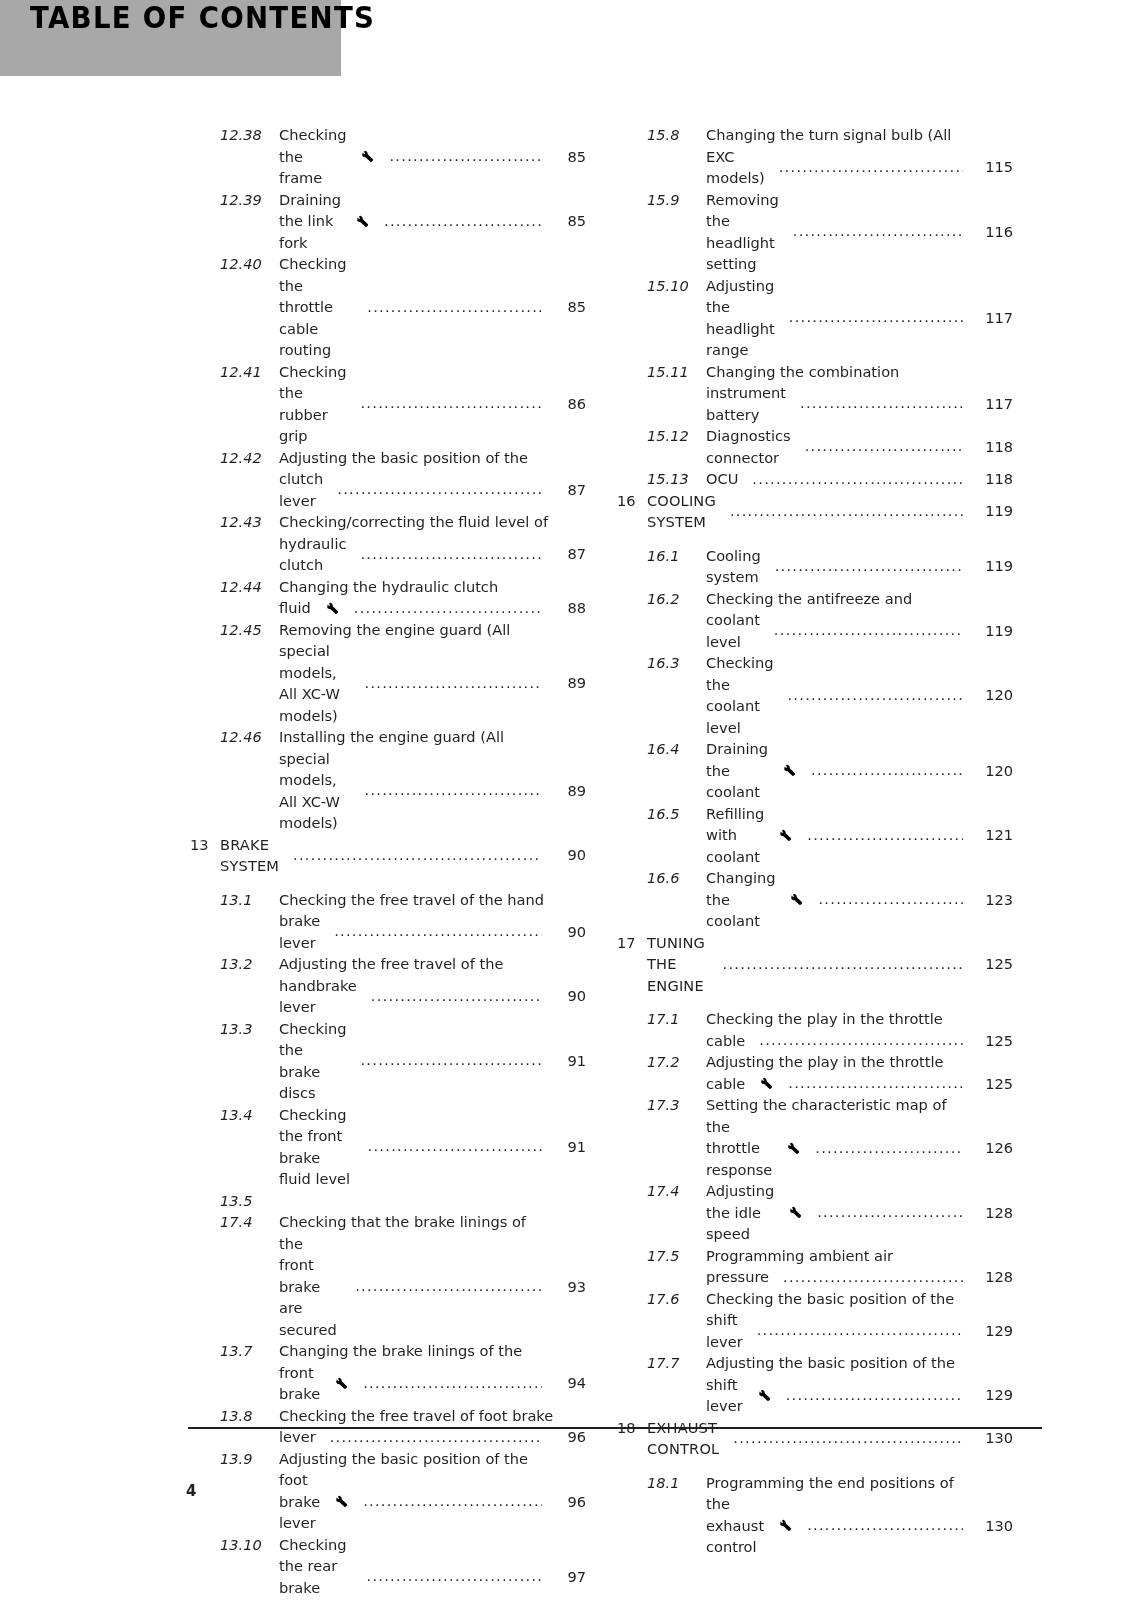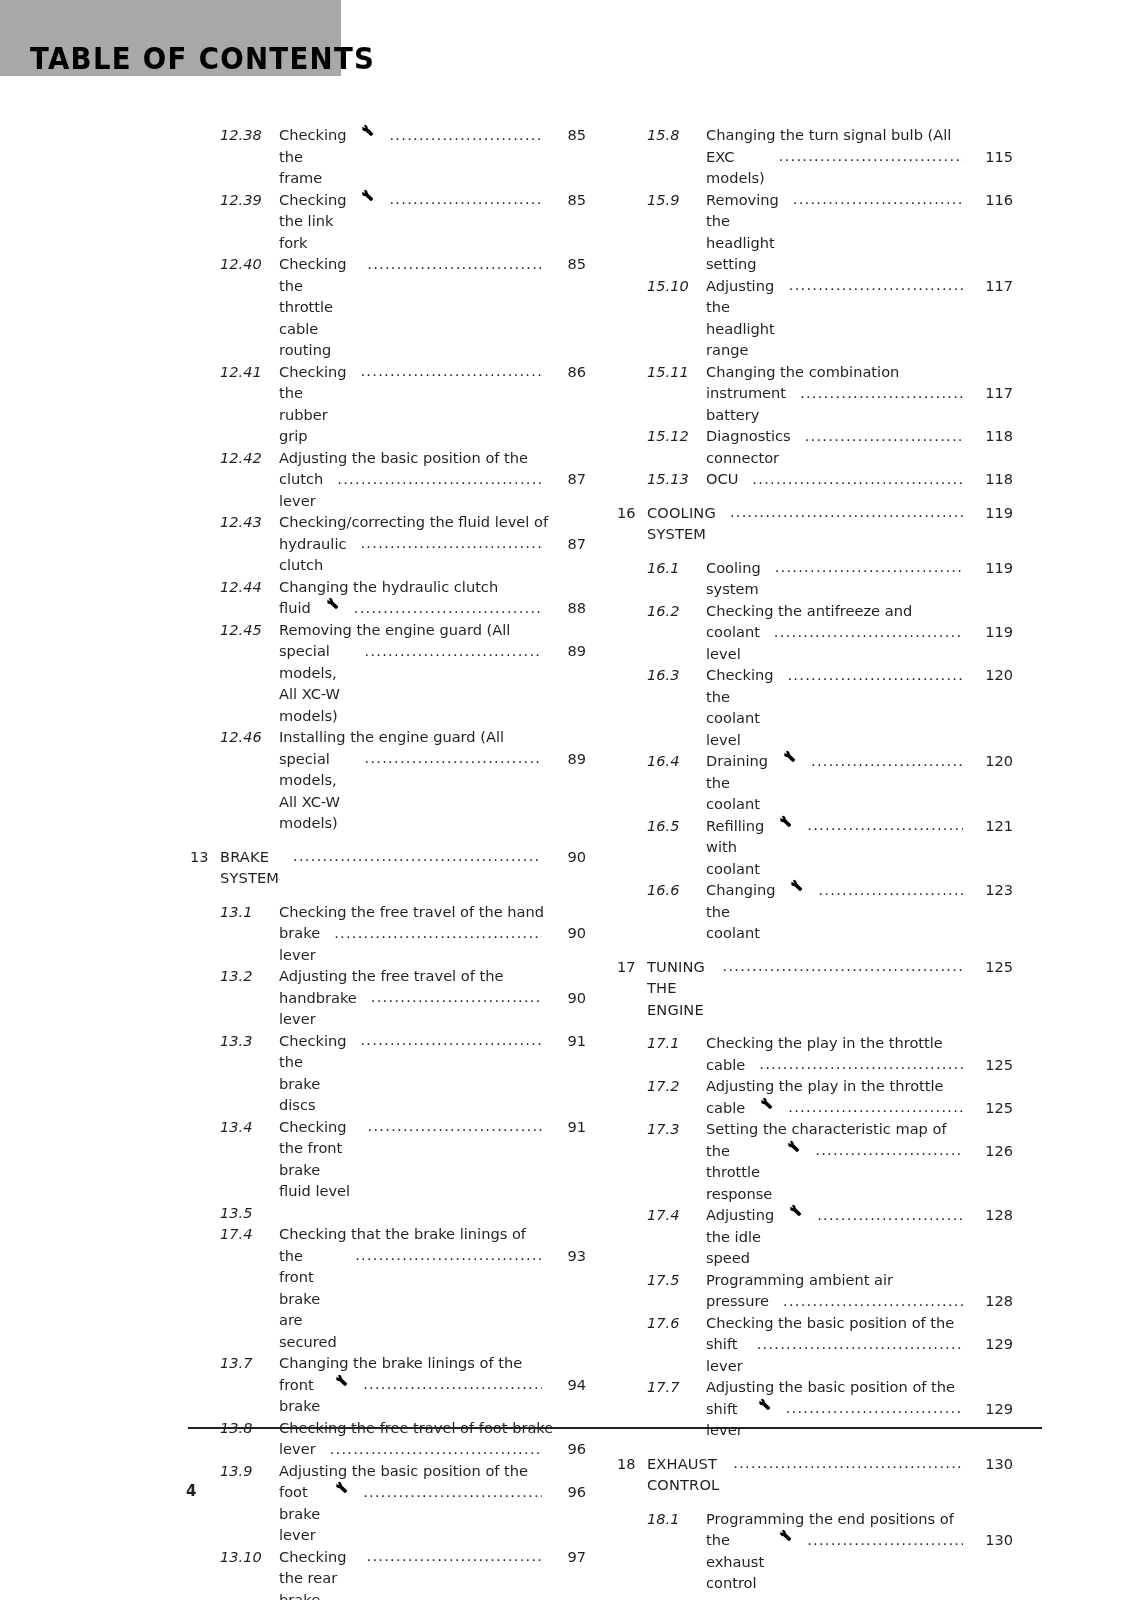--- a/index.html
+++ b/index.html
@@ -22,7 +22,7 @@
     width: 341px; height: 76px;
     background: #a8a8a8;
     display: flex;
-    align-items: flex-end;
+    align-items: flex-start;
   }
   #header-title {
     font-family: "DejaVu Sans", "Liberation Sans", sans-serif;

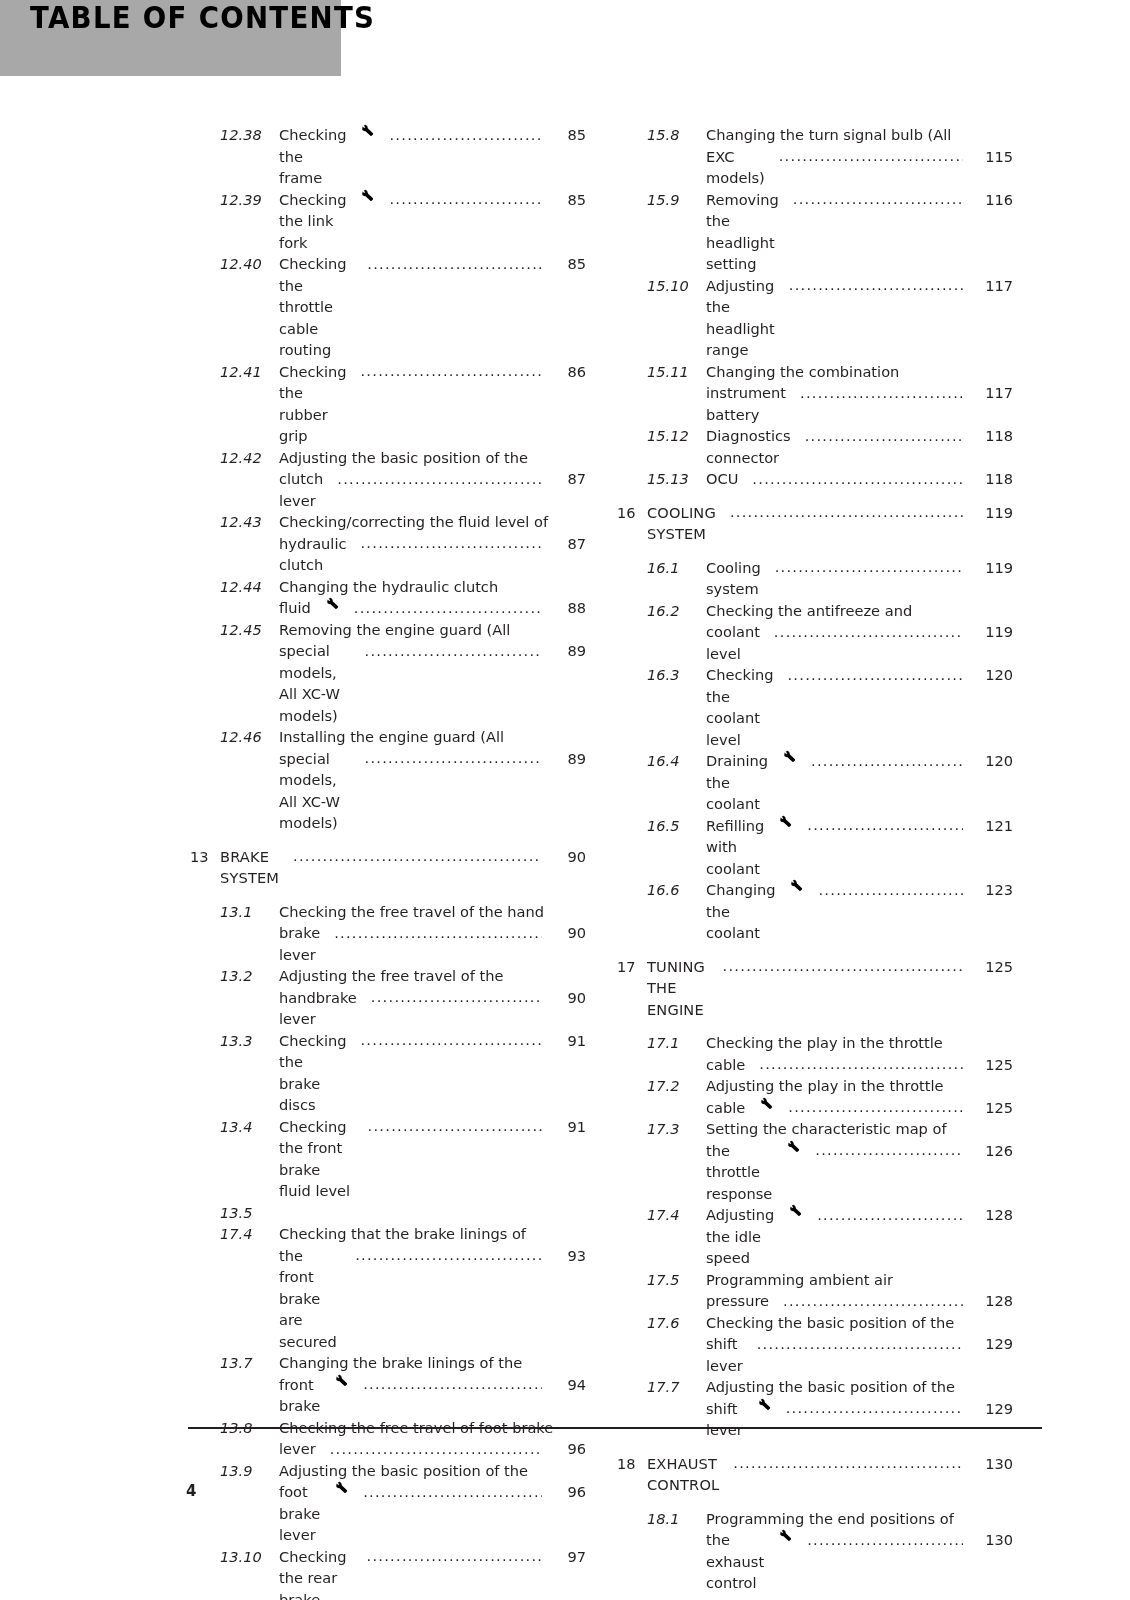--- a/index.html
+++ b/index.html
@@ -80,7 +80,7 @@
 
   .title-line {
     display: flex;
-    align-items: flex-start;
+    align-items: center;
     gap: 13px;
   }
   .label {

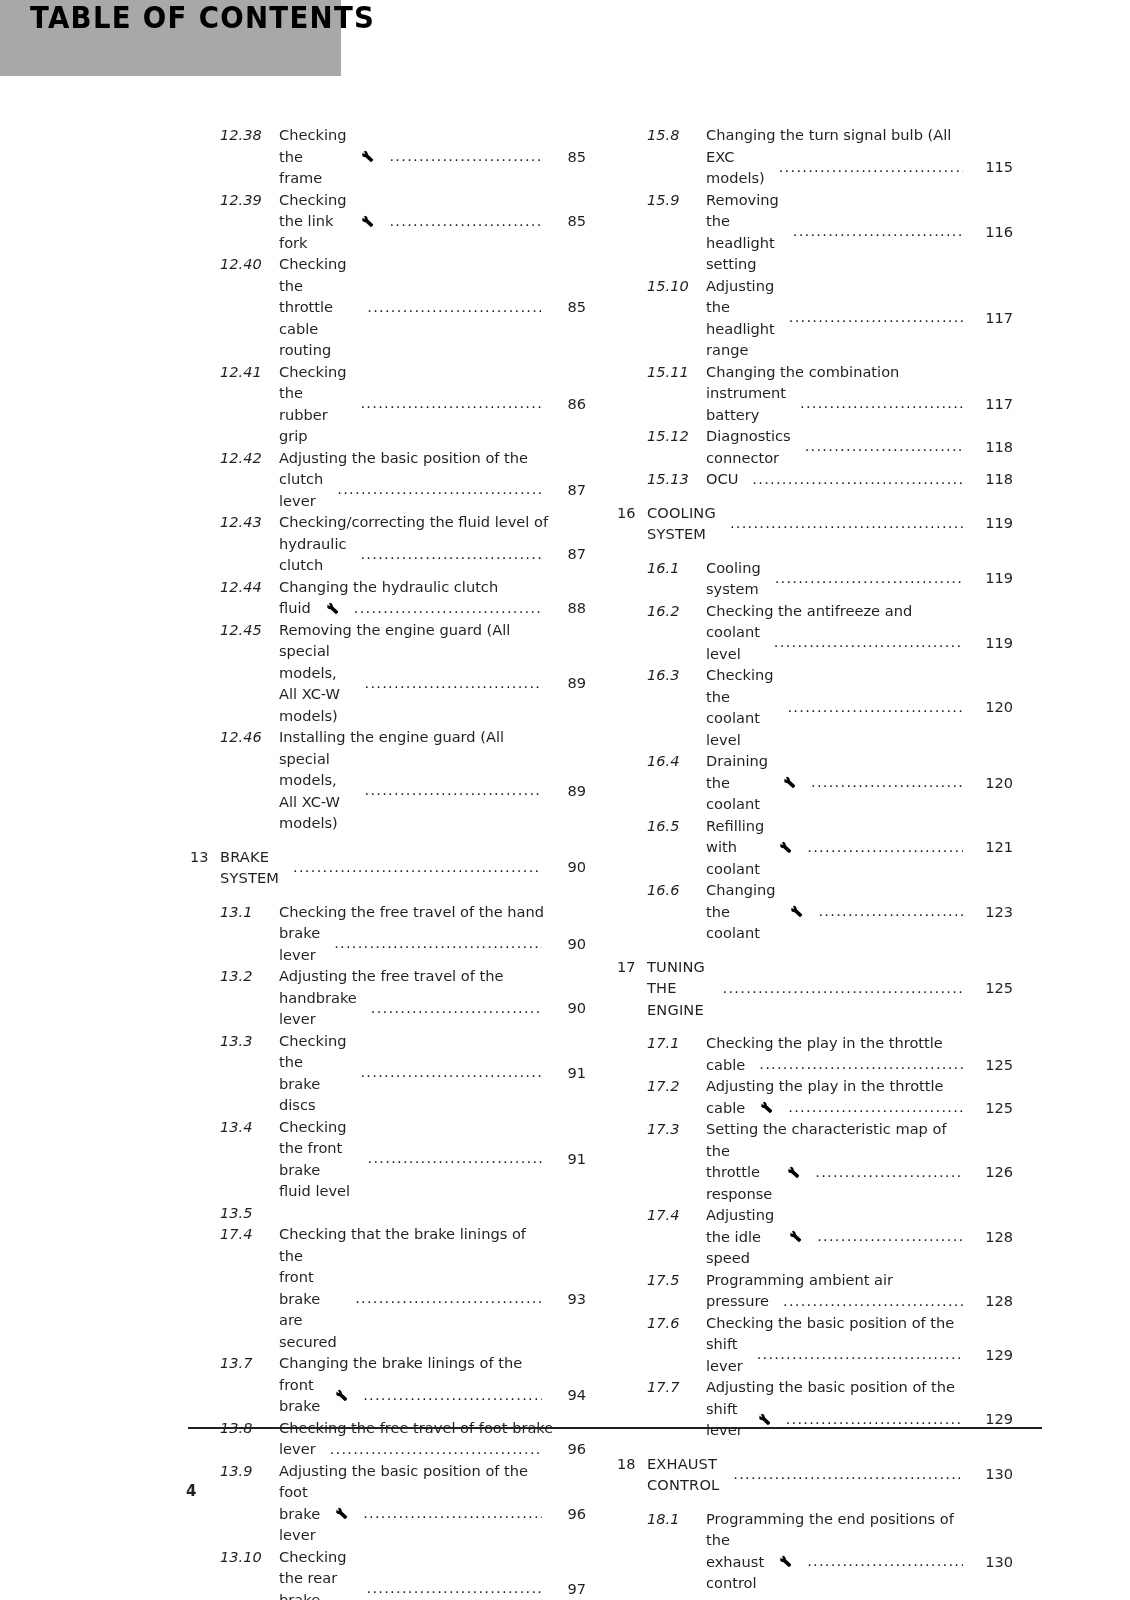--- a/index.html
+++ b/index.html
@@ -174,7 +174,7 @@
           <div class="num">12.39</div>
           <div class="body-col">
             <div class="title-line">
-              <span class="label">Checking the link fork</span>
+              <span class="label">Draining the link fork</span>
               <span class="wrench-icon">
                 <svg viewBox="0 0 16 15" width="13" height="12" aria-hidden="true">
                   <path fill="#000" d="M5.2 0.4 L2.0 2.1 L4.0 4.1 L2.6 5.0 L0.6 3.0 L0.2 6.2 C0.1 7.4 1.0 8.5 2.2 8.7 L4.3 9.0 L10.3 14.6 C10.9 15.1 11.8 15.0 12.3 14.4 L13.5 13.1 C14.0 12.5 13.9 11.6 13.3 11.1 L7.3 5.6 L6.7 3.5 C6.4 2.3 5.3 1.4 4.1 1.4 Z"></path>

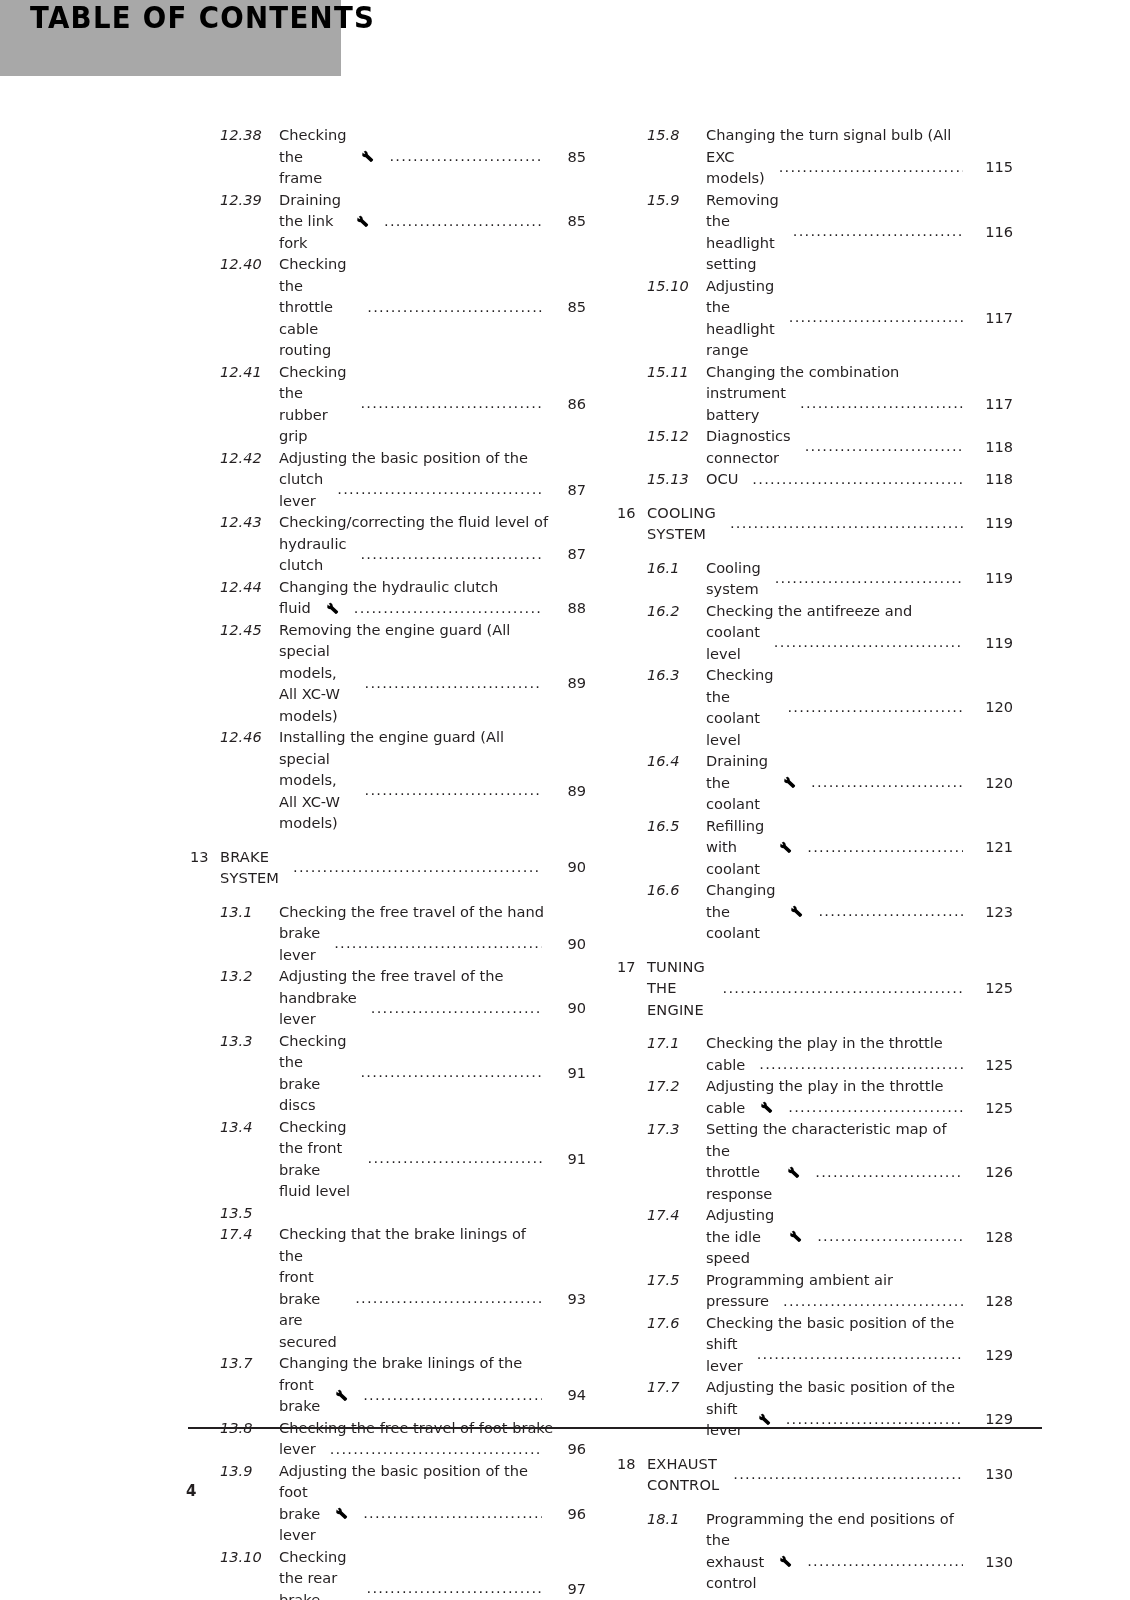--- a/index.html
+++ b/index.html
@@ -59,7 +59,6 @@
     line-height: 21.5px;
   }
   .entry.chapter {
-    margin-top: 12px;
     margin-bottom: 12px;
   }
   .entry.section { }

